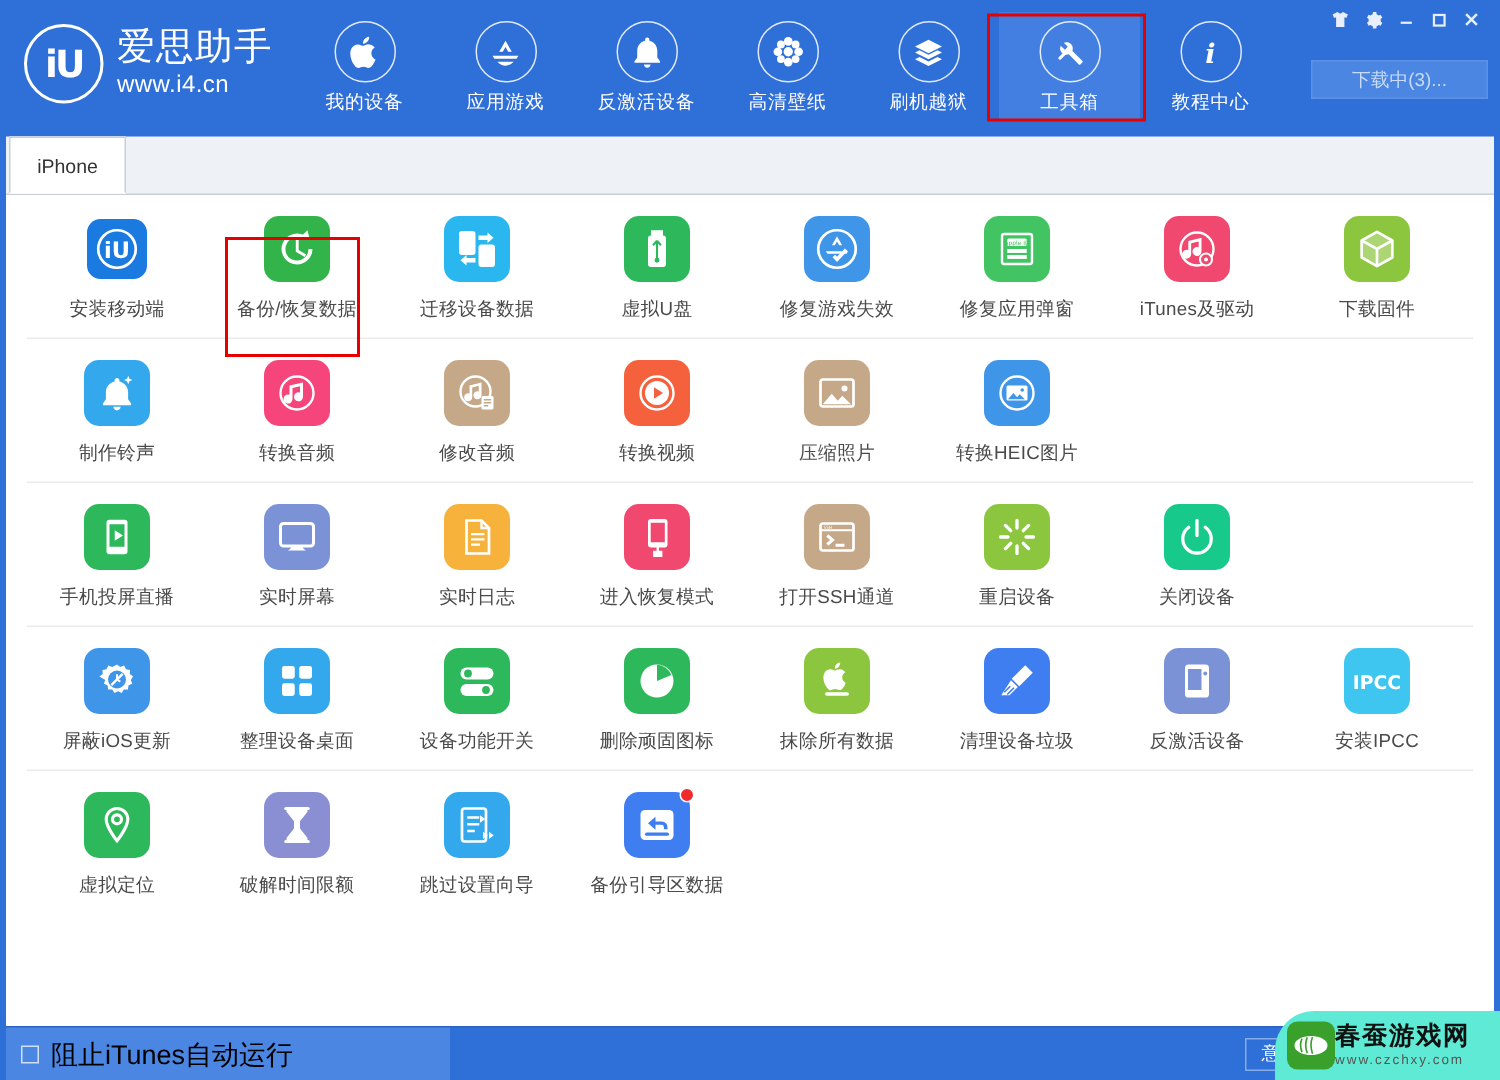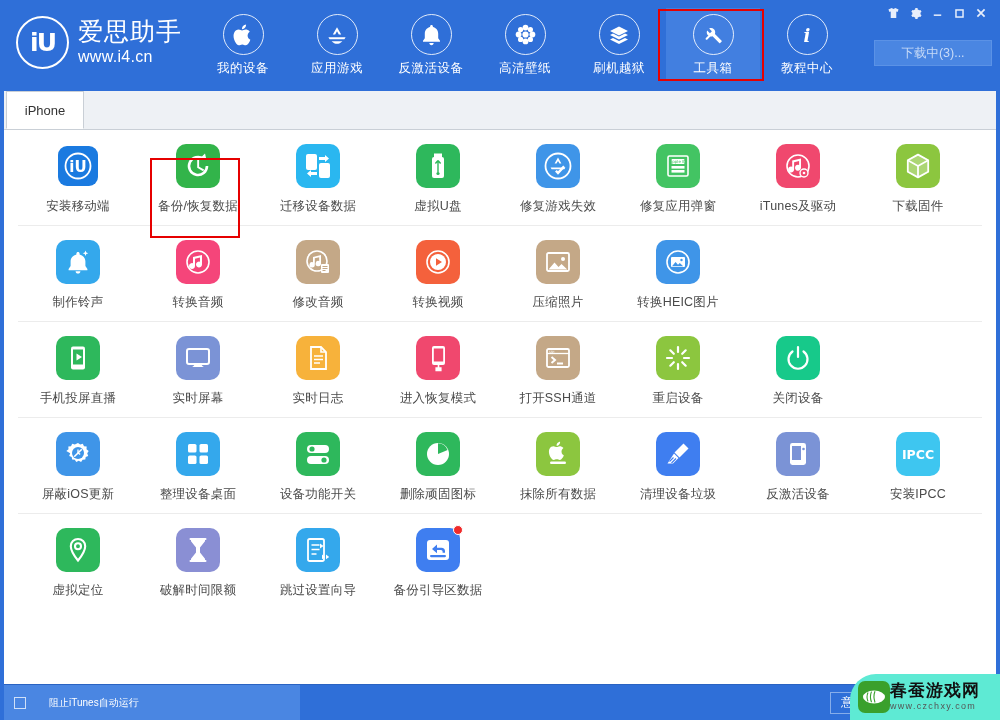--- a/index.html
+++ b/index.html
@@ -171,7 +171,7 @@
     width:12px; height:12px;
     border:1px solid #cfe0f8; background:#4a86e2;
   }
-  .foot-left span { color:#ffffff; font-size:10px;margin-left:15px; }
+  .foot-left span { color:#000000; font-size:18px; }
   .foot-right {
     margin-left:auto;
     display:flex; align-items:center; gap:8px;

